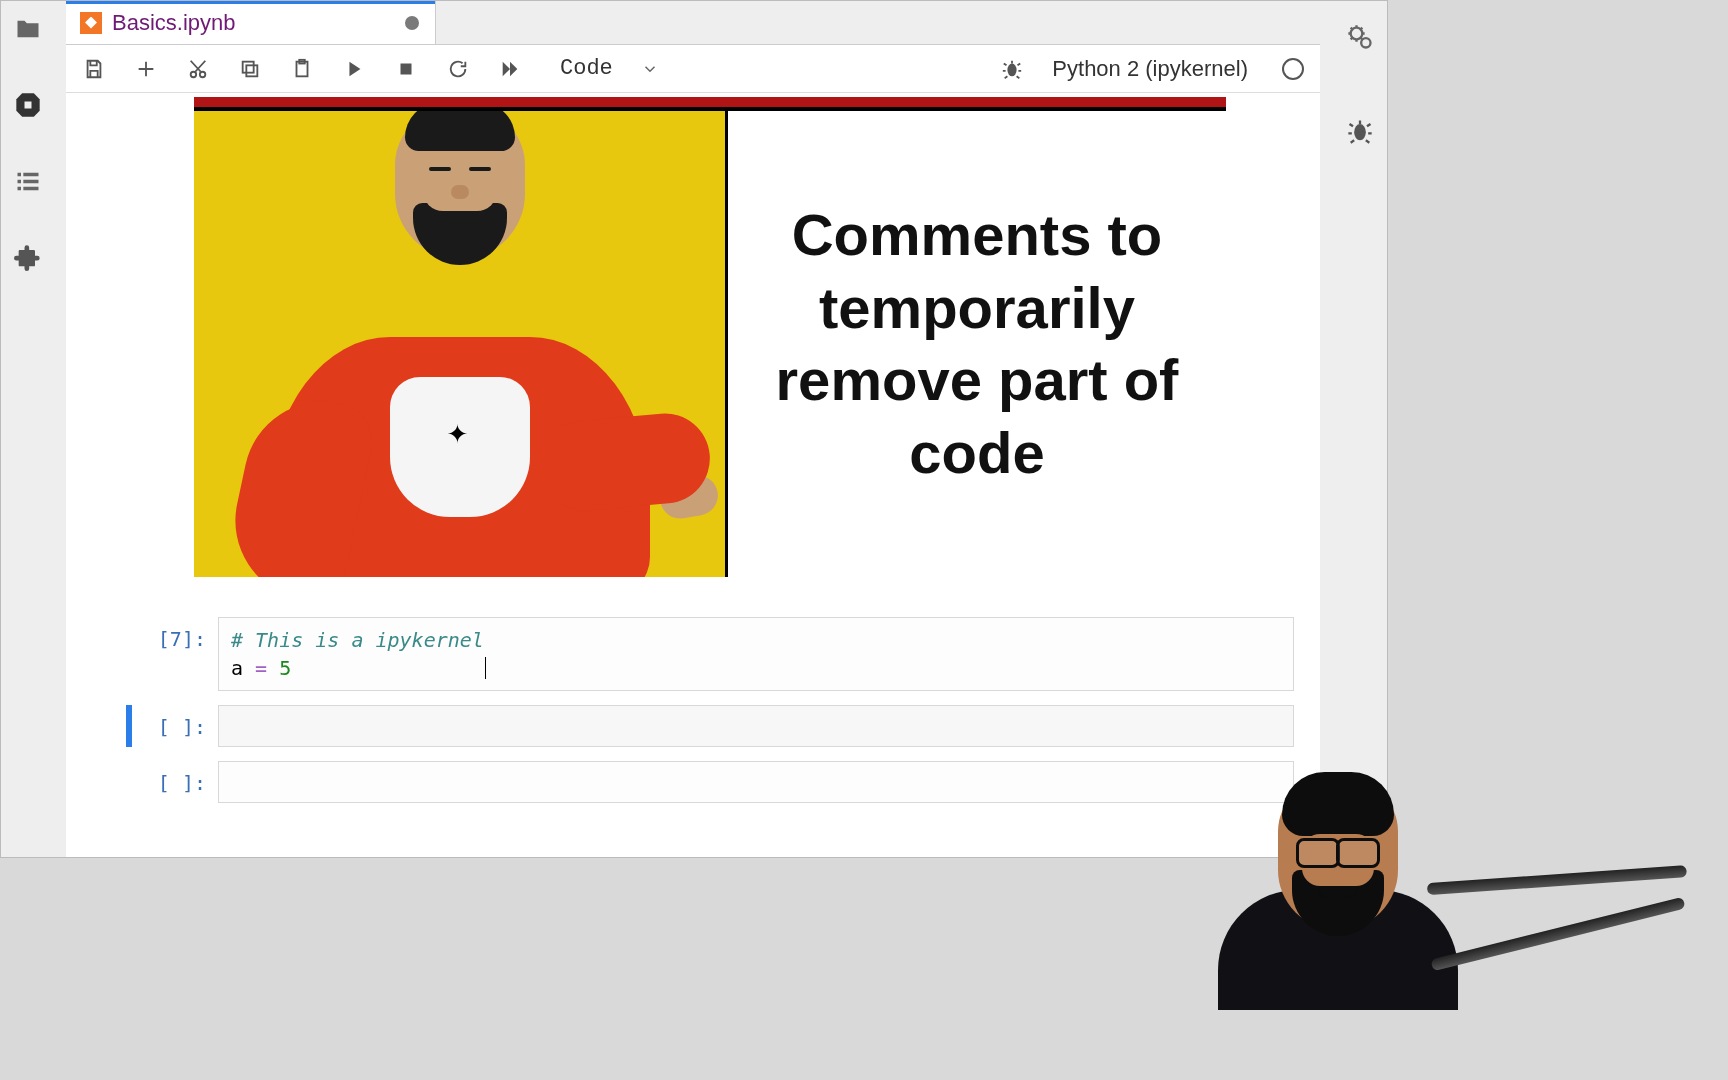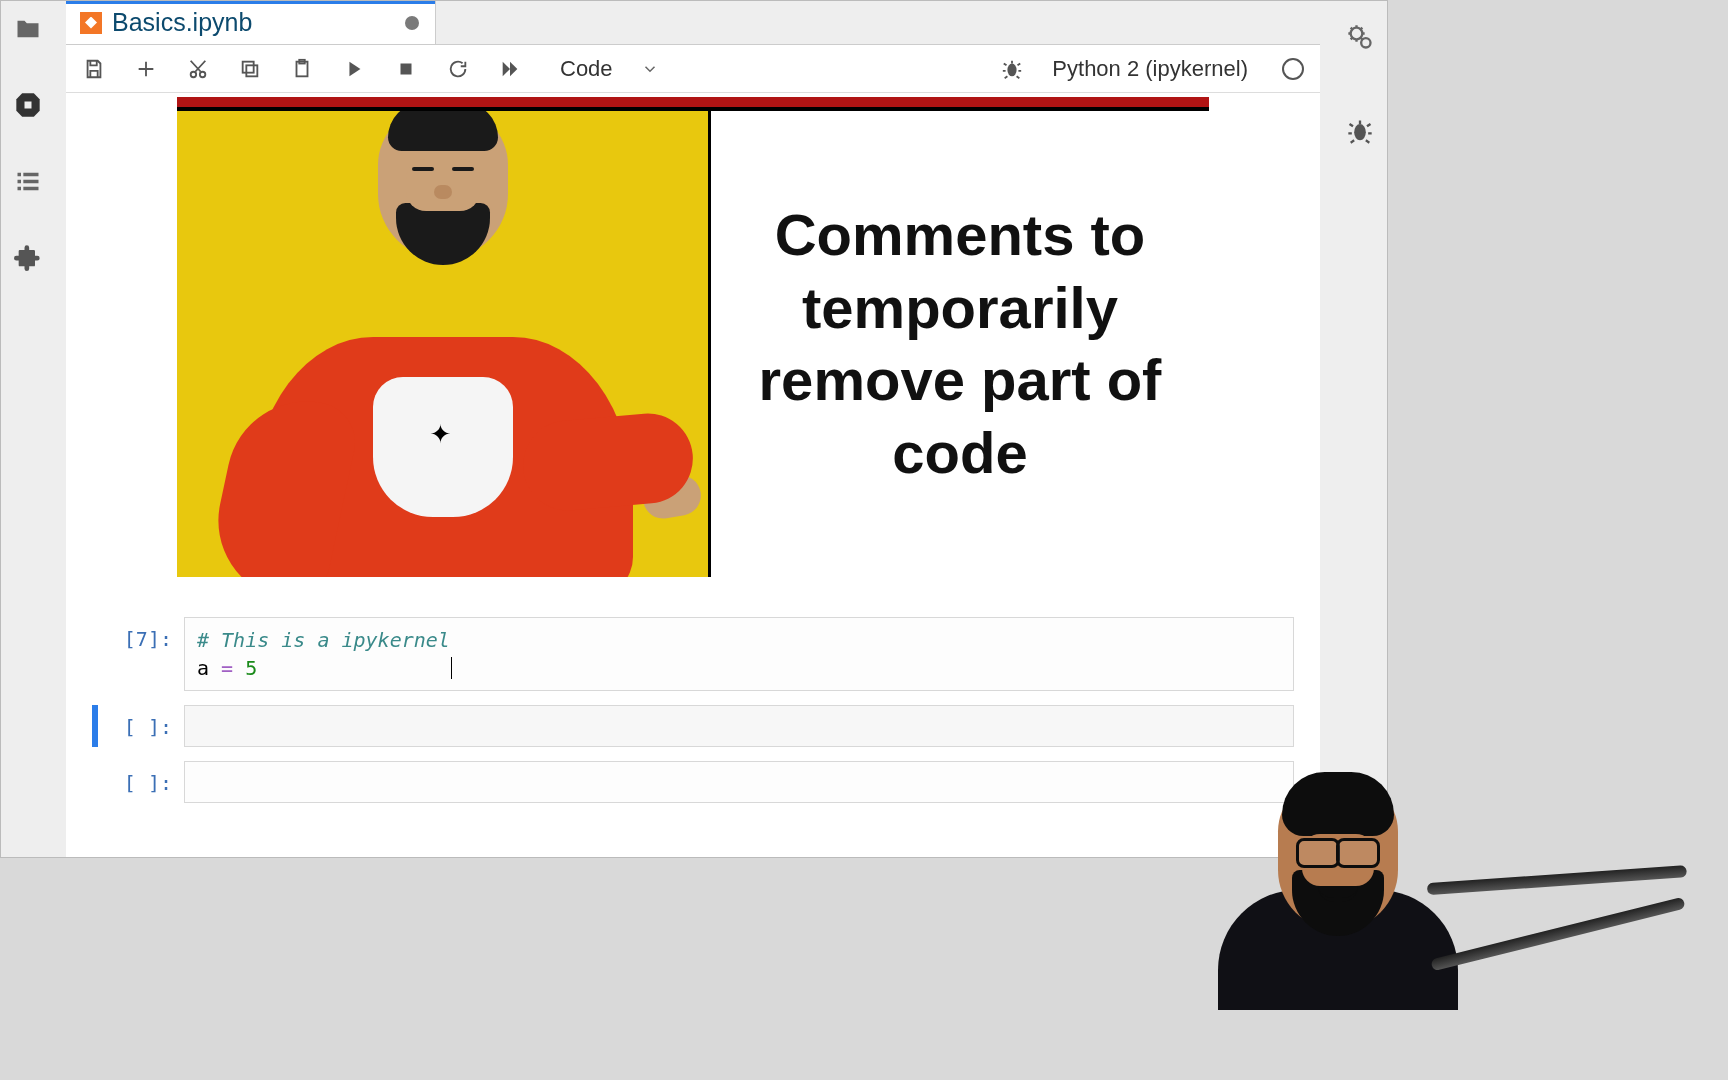--- a/index.html
+++ b/index.html
@@ -22,7 +22,7 @@
   .tab::before { content: ""; position: absolute; top: 0; left: 0; right: 0; height: 3px; background: #2b7de9; }
   .tab-logo { width: 22px; height: 22px; background: #f37626; display: inline-block; border: 2px solid #f37626; position: relative; }
   .tab-logo::after { content: ""; position: absolute; inset: 3px; background: #fff; clip-path: polygon(50% 0, 100% 50%, 50% 100%, 0 50%); }
-  .tab-title { font-size: 25px; color: #0c4a6e; }
+  .tab-title { font-size: 22px; color: #701a75; }
   .tab-dirty { position: absolute; right: 16px; width: 14px; height: 14px; border-radius: 50%; background: #7a7a7a; }
   
   

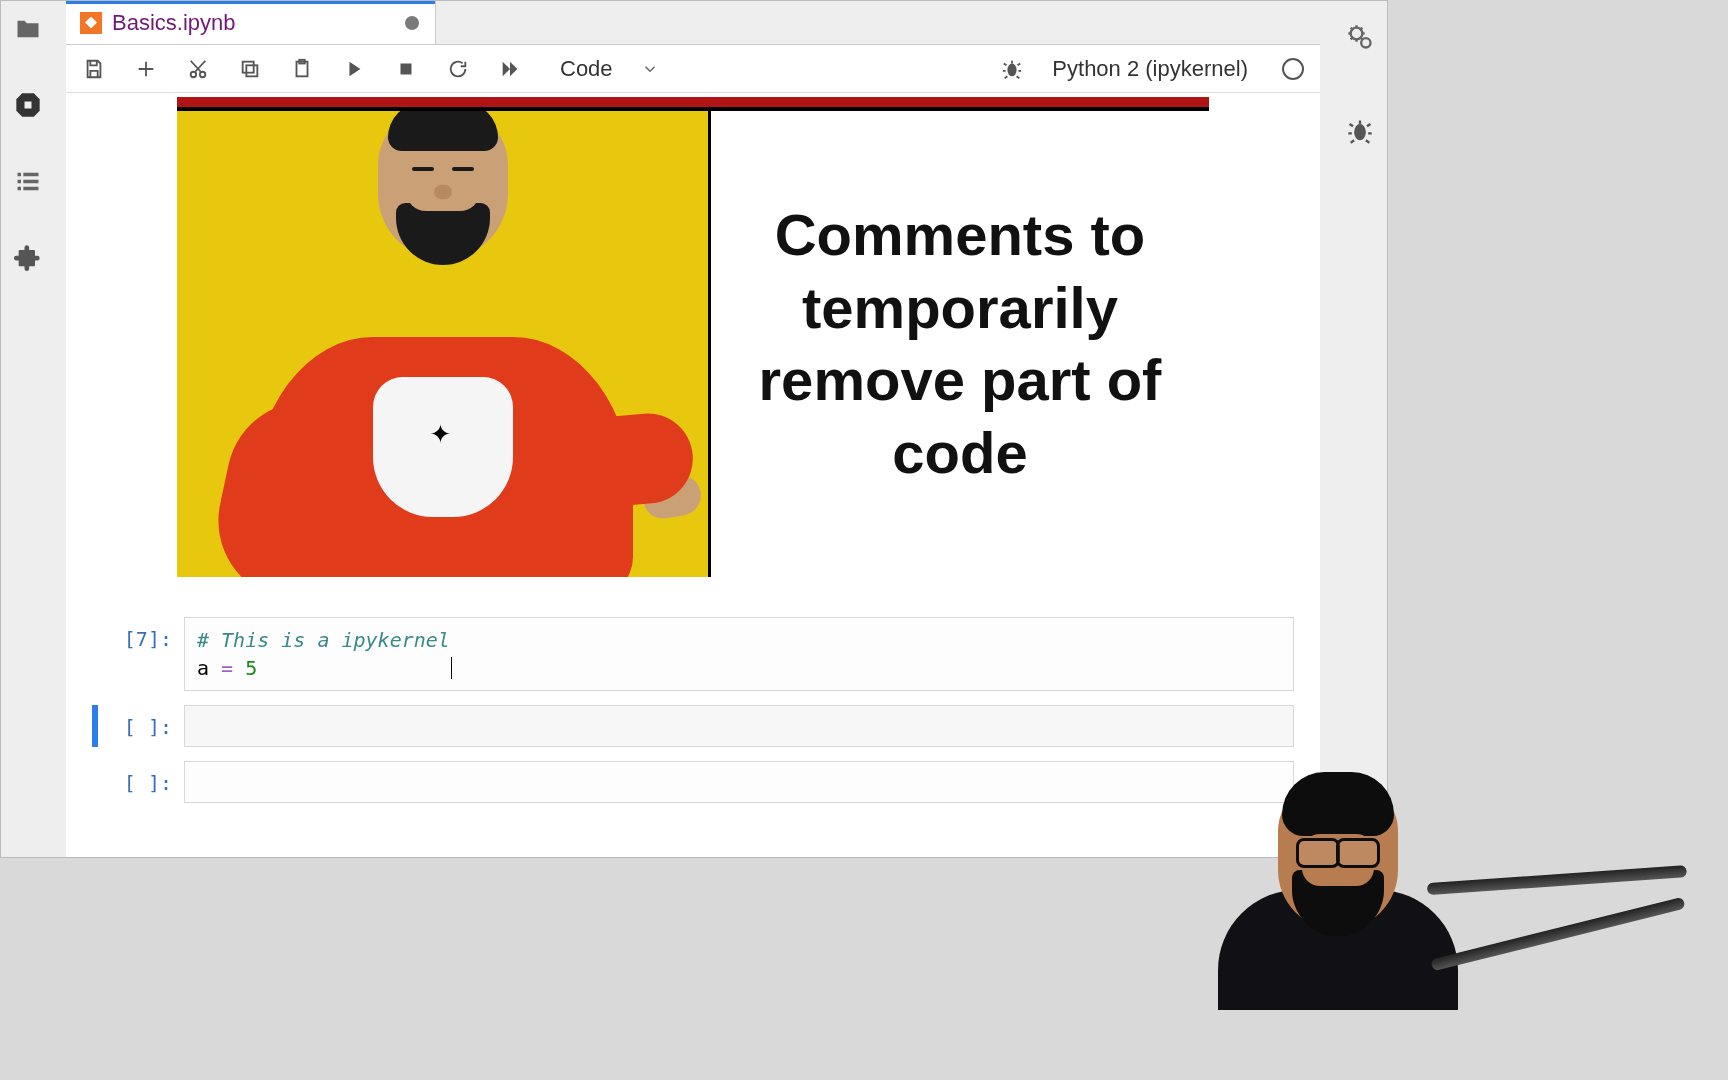--- a/index.html
+++ b/index.html
@@ -27,7 +27,7 @@
   
   
   .toolbar { height: 48px; background: #fff; border-bottom: 1px solid #ddd; display: flex; align-items: center; padding: 0 16px; gap: 28px; }
-  .toolbar-group { display: flex; align-items: center; gap: 28px; }
+  .toolbar-group { display: flex; align-items: center; gap: 28px; font-family: Liberation Mono, monospace; }
   .tb-btn { width: 24px; height: 24px; display: flex; align-items: center; justify-content: center; color: #555; cursor: pointer; }
   .tb-btn svg { width: 22px; height: 22px; fill: none; stroke: currentColor; stroke-width: 2; }
   .tb-btn.filled svg { fill: currentColor; stroke: none; }

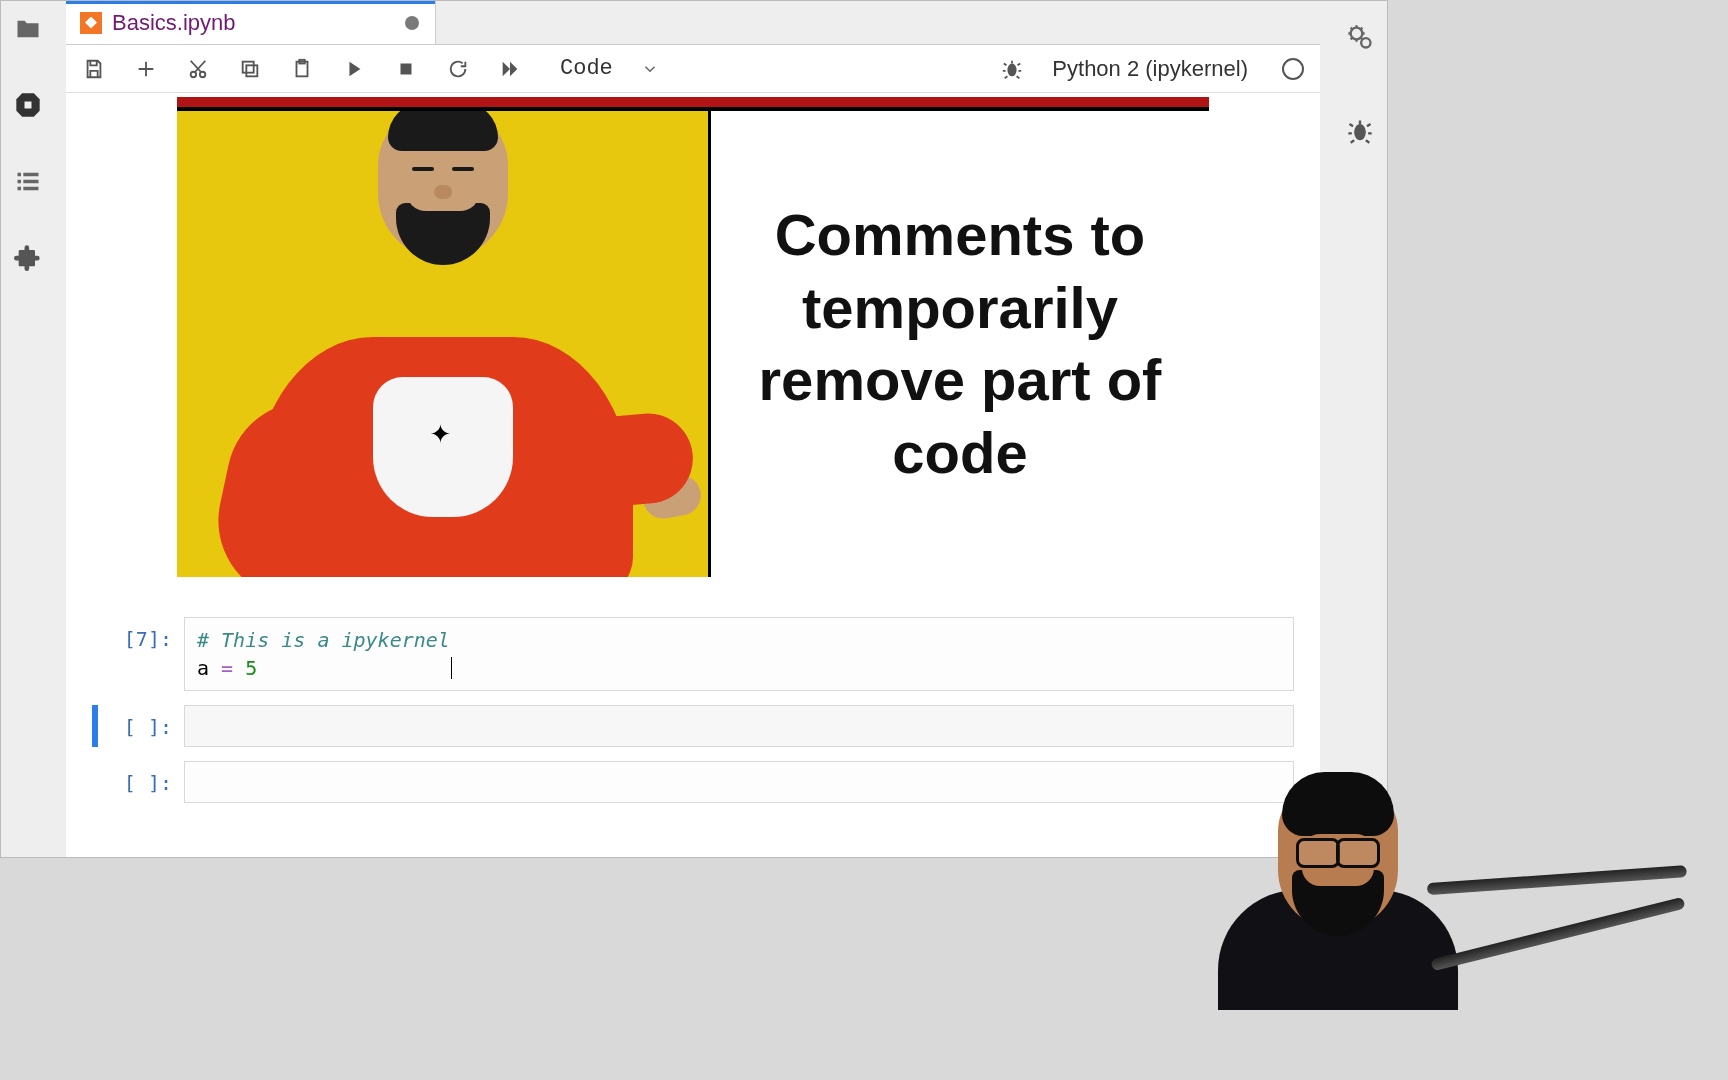--- a/index.html
+++ b/index.html
@@ -38,7 +38,7 @@
   .kernel-circle { width: 22px; height: 22px; border: 2px solid #555; border-radius: 50%; }
   
   
-  .notebook { flex: 1; overflow: hidden; background: #fff; position: relative; padding-top: 4px; }
+  .notebook { flex: 1; overflow: hidden; background: #fff; position: relative; padding-top: 4px; padding-left: 34px; }
   
   .meme-strip { margin: 0 auto 40px auto; width: 1032px; }
   .meme-top { height: 12px; background: #b01414; border-bottom: 2px solid #000; }

